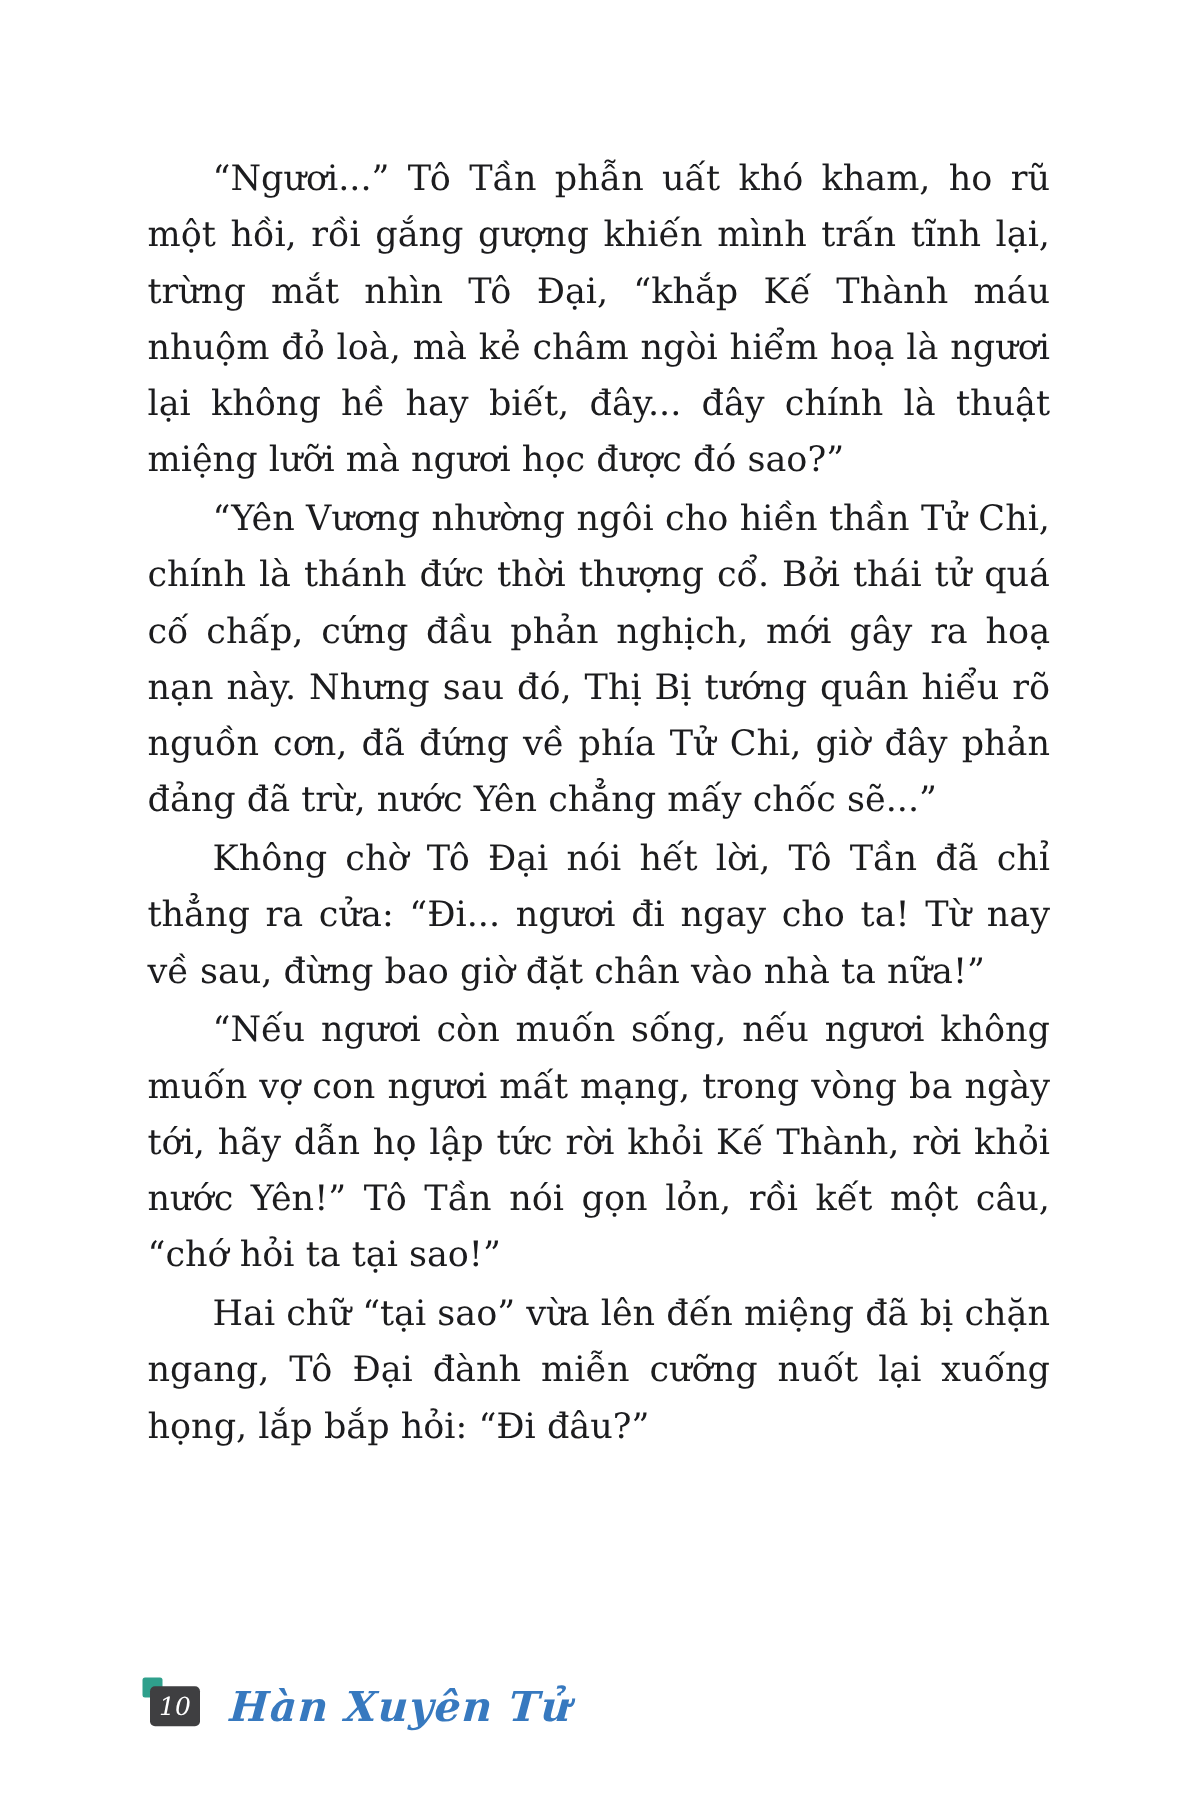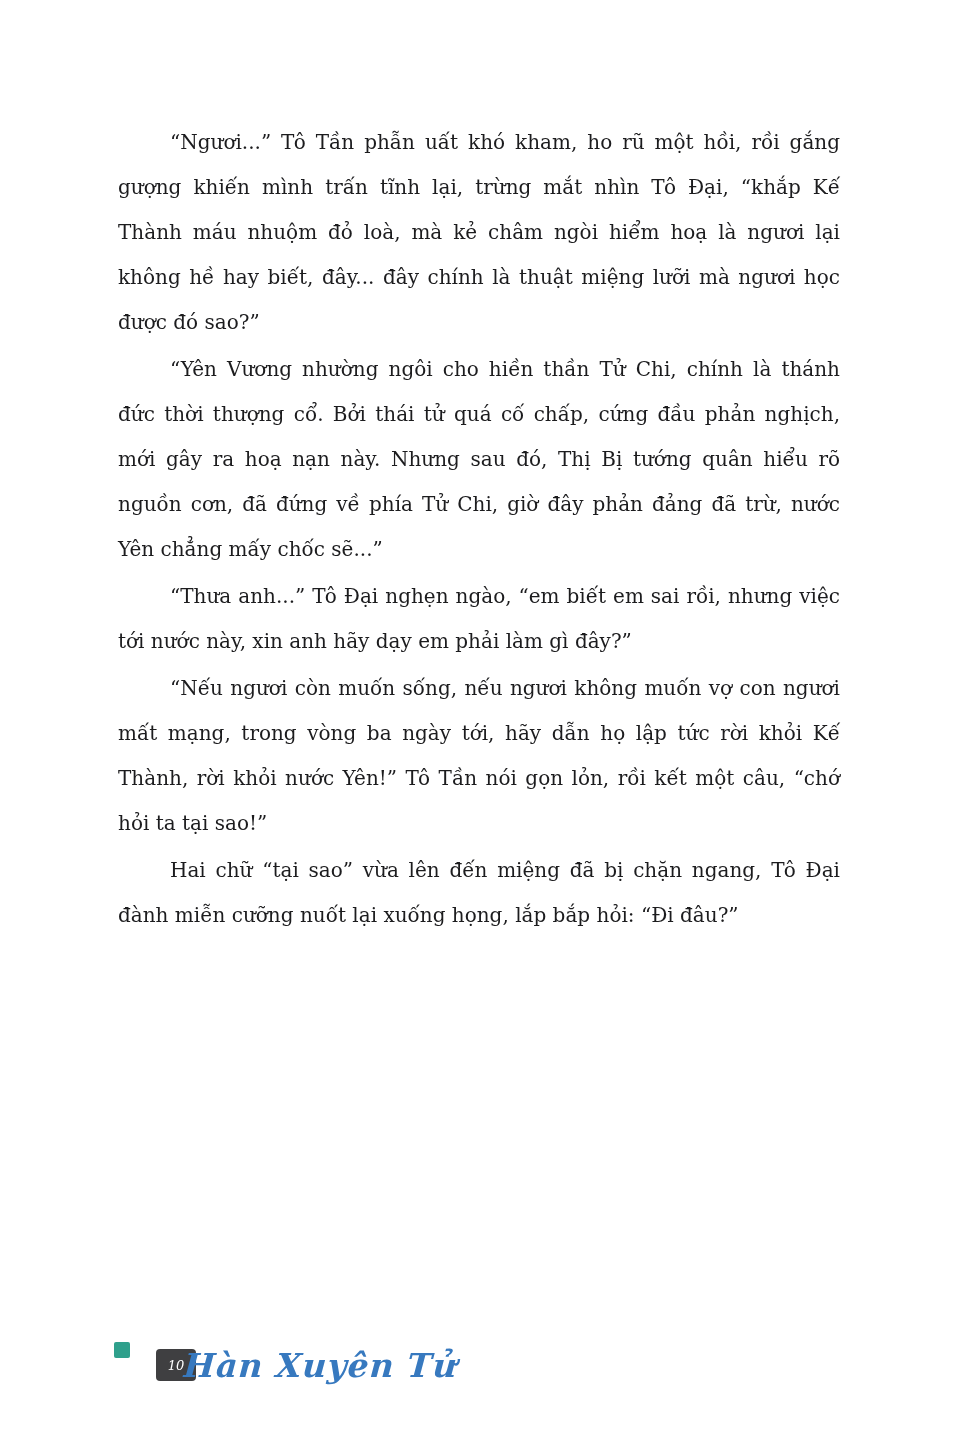--- a/index.html
+++ b/index.html
@@ -25,7 +25,7 @@
     left: 118px;
     top: 120px;
     width: 722px;
-    font-size: 20px;
+    font-size: 28px;
     line-height: 45px;
     text-align: justify;
     color: #1c1c1e;

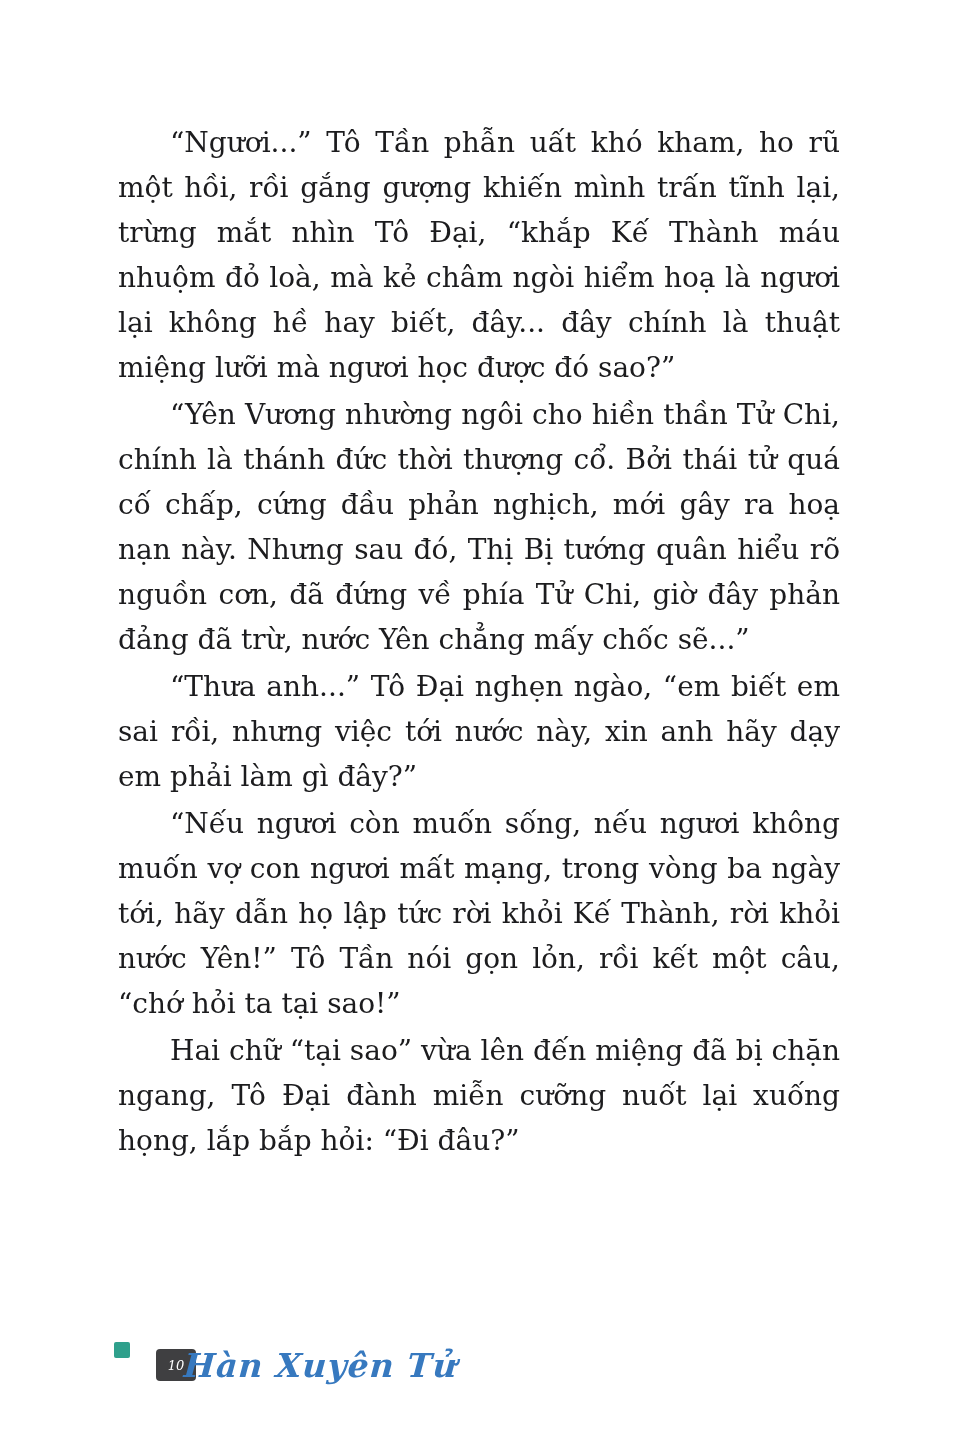--- a/index.html
+++ b/index.html
@@ -92,6 +92,7 @@
   <div class="text-block">
     <p class="para">“Ngươi...” Tô Tần phẫn uất khó kham, ho rũ một hồi, rồi gắng gượng khiến mình trấn tĩnh lại, trừng mắt nhìn Tô Đại, “khắp Kế Thành máu nhuộm đỏ loà, mà kẻ châm ngòi hiểm hoạ là ngươi lại không hề hay biết, đây... đây chính là thuật miệng lưỡi mà ngươi học được đó sao?”</p>
     <p class="para">“Yên Vương nhường ngôi cho hiền thần Tử Chi, chính là thánh đức thời thượng cổ. Bởi thái tử quá cố chấp, cứng đầu phản nghịch, mới gây ra hoạ nạn này. Nhưng sau đó, Thị Bị tướng quân hiểu rõ nguồn cơn, đã đứng về phía Tử Chi, giờ đây phản đảng đã trừ, nước Yên chẳng mấy chốc sẽ...”</p>
+    <p class="para">Không chờ Tô Đại nói hết lời, Tô Tần đã chỉ thẳng ra cửa: “Đi... ngươi đi ngay cho ta! Từ nay về sau, đừng bao giờ đặt chân vào nhà ta nữa!”</p>
     <p class="para">“Thưa anh...” Tô Đại nghẹn ngào, “em biết em sai rồi, nhưng việc tới nước này, xin anh hãy dạy em phải làm gì đây?”</p>
     <p class="para">“Nếu ngươi còn muốn sống, nếu ngươi không muốn vợ con ngươi mất mạng, trong vòng ba ngày tới, hãy dẫn họ lập tức rời khỏi Kế Thành, rời khỏi nước Yên!” Tô Tần nói gọn lỏn, rồi kết một câu, “chớ hỏi ta tại sao!”</p>
     <p class="para">Hai chữ “tại sao” vừa lên đến miệng đã bị chặn ngang, Tô Đại đành miễn cưỡng nuốt lại xuống họng, lắp bắp hỏi: “Đi đâu?”</p>

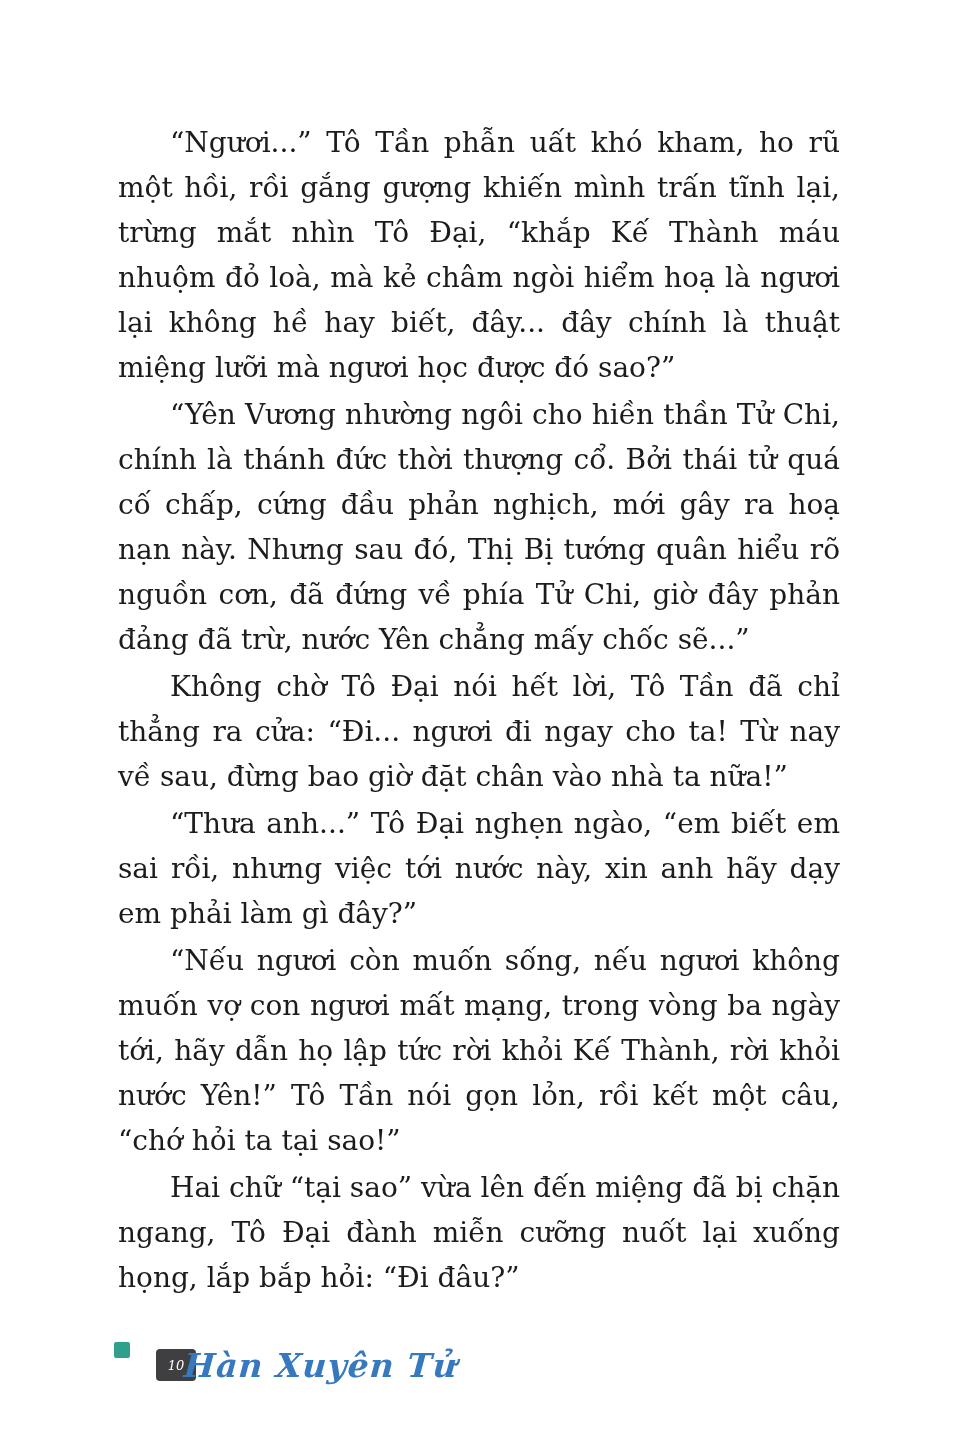--- a/index.html
+++ b/index.html
@@ -93,7 +93,6 @@
     <p class="para">“Ngươi...” Tô Tần phẫn uất khó kham, ho rũ một hồi, rồi gắng gượng khiến mình trấn tĩnh lại, trừng mắt nhìn Tô Đại, “khắp Kế Thành máu nhuộm đỏ loà, mà kẻ châm ngòi hiểm hoạ là ngươi lại không hề hay biết, đây... đây chính là thuật miệng lưỡi mà ngươi học được đó sao?”</p>
     <p class="para">“Yên Vương nhường ngôi cho hiền thần Tử Chi, chính là thánh đức thời thượng cổ. Bởi thái tử quá cố chấp, cứng đầu phản nghịch, mới gây ra hoạ nạn này. Nhưng sau đó, Thị Bị tướng quân hiểu rõ nguồn cơn, đã đứng về phía Tử Chi, giờ đây phản đảng đã trừ, nước Yên chẳng mấy chốc sẽ...”</p>
     <p class="para">Không chờ Tô Đại nói hết lời, Tô Tần đã chỉ thẳng ra cửa: “Đi... ngươi đi ngay cho ta! Từ nay về sau, đừng bao giờ đặt chân vào nhà ta nữa!”</p>
-    <p class="para">“Thưa anh...” Tô Đại nghẹn ngào, “em biết em sai rồi, nhưng việc tới nước này, xin anh hãy dạy em phải làm gì đây?”</p>
     <p class="para">“Nếu ngươi còn muốn sống, nếu ngươi không muốn vợ con ngươi mất mạng, trong vòng ba ngày tới, hãy dẫn họ lập tức rời khỏi Kế Thành, rời khỏi nước Yên!” Tô Tần nói gọn lỏn, rồi kết một câu, “chớ hỏi ta tại sao!”</p>
     <p class="para">Hai chữ “tại sao” vừa lên đến miệng đã bị chặn ngang, Tô Đại đành miễn cưỡng nuốt lại xuống họng, lắp bắp hỏi: “Đi đâu?”</p>
   </div>

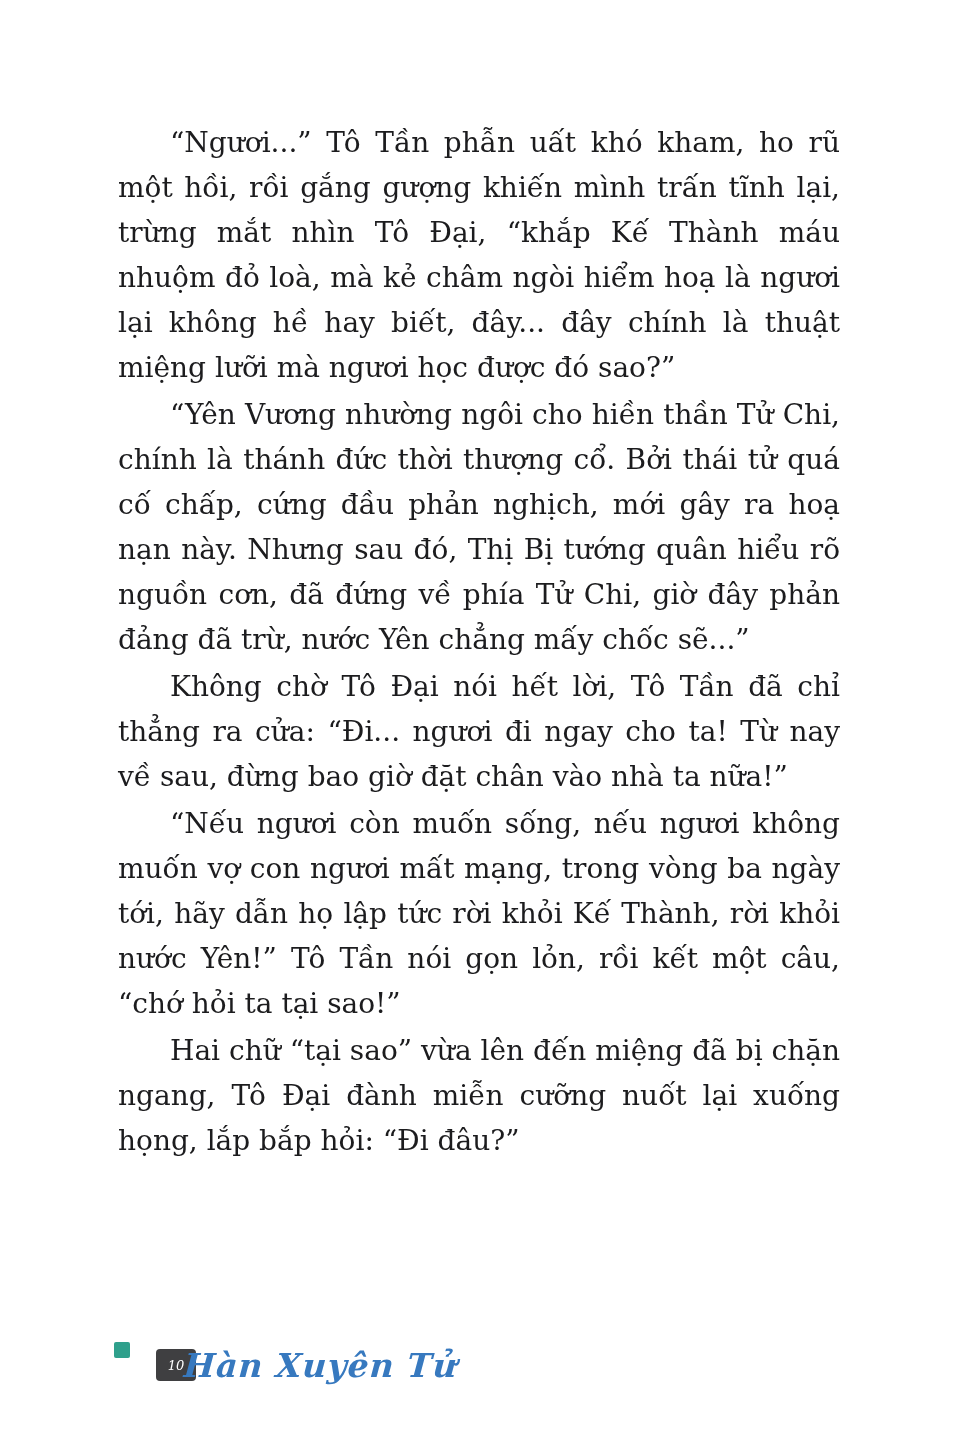--- a/index.html
+++ b/index.html
@@ -68,10 +68,9 @@
     align-items: center;
     justify-content: center;
     color: #ffffff;
-    font-size: 13px;
+    font-size: 20px;
     font-style: italic;
     font-family: "DejaVu Serif", serif;
-    margin-left: 36px;
   }
   .logo-script {
     margin-left: 22px;

